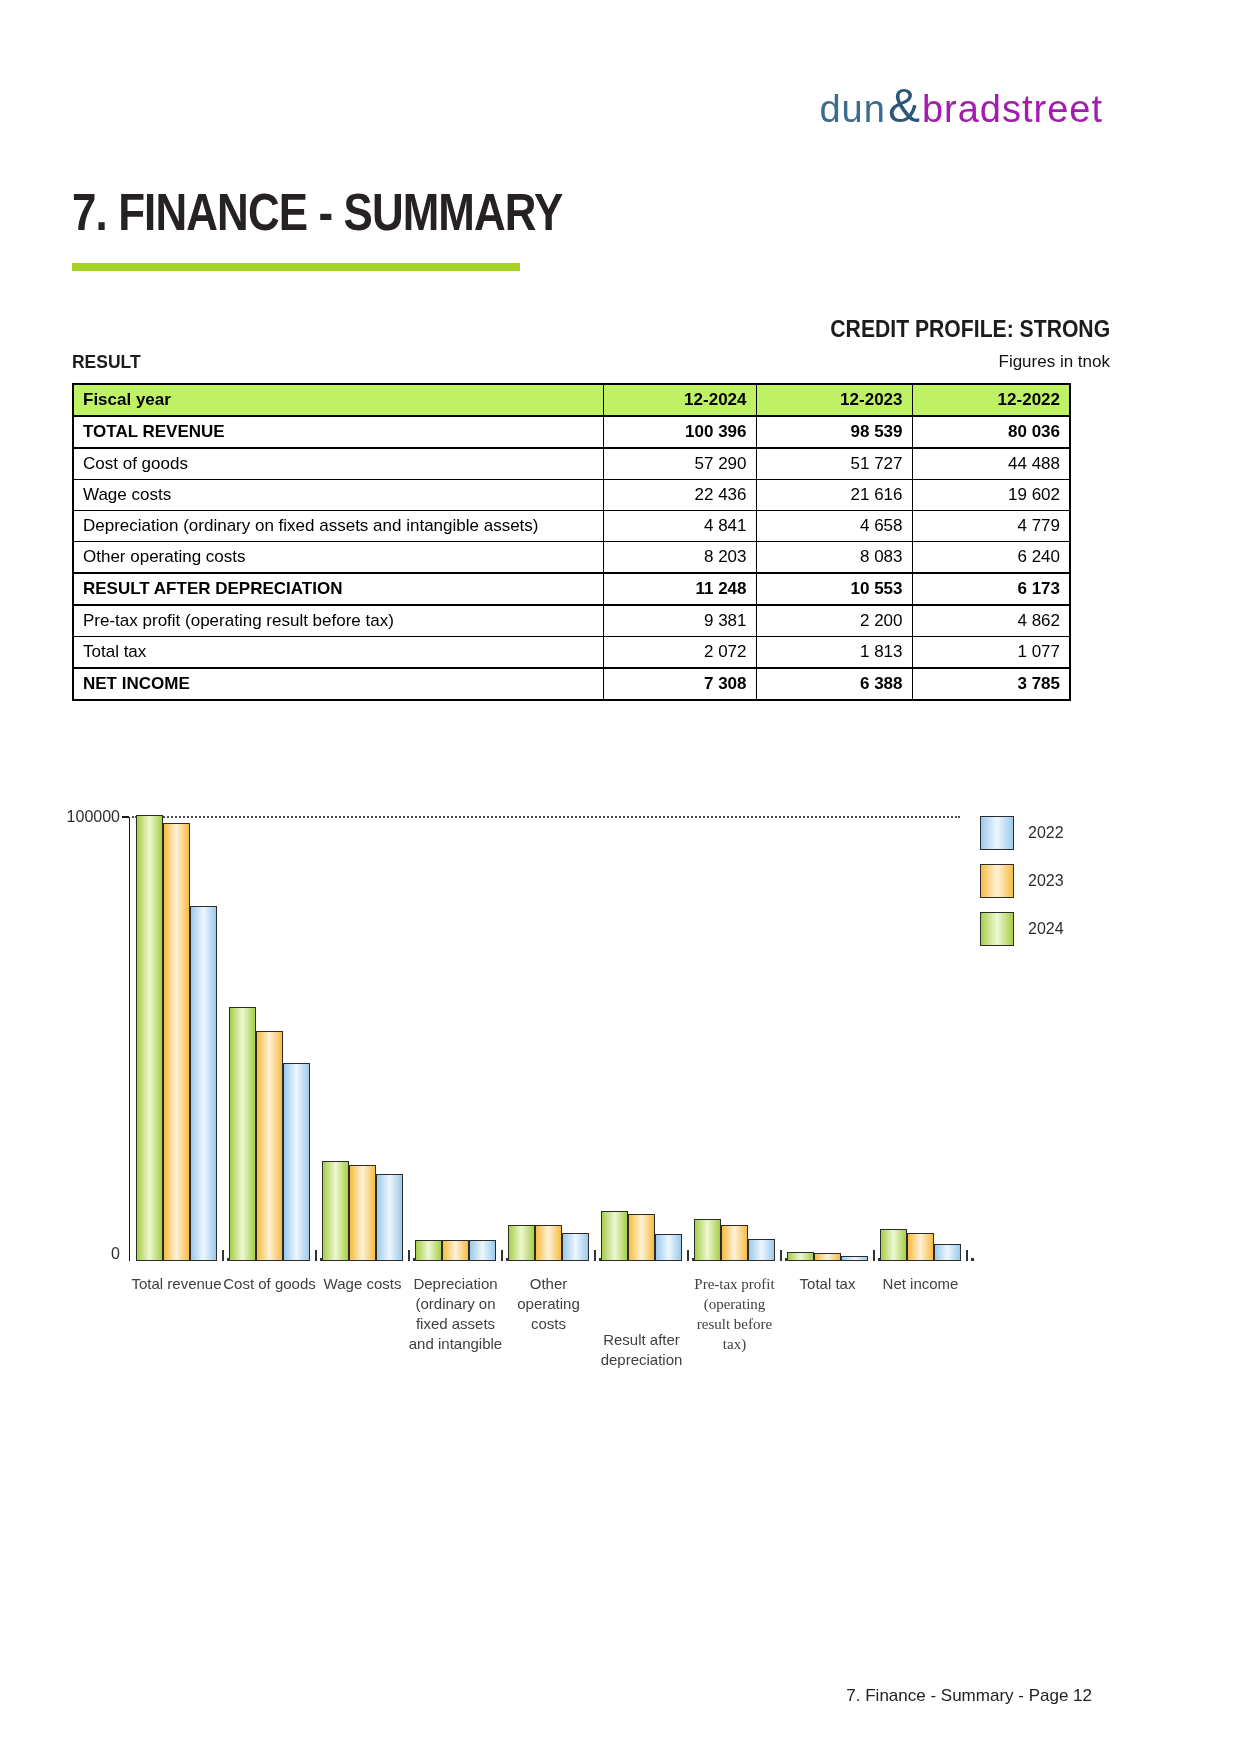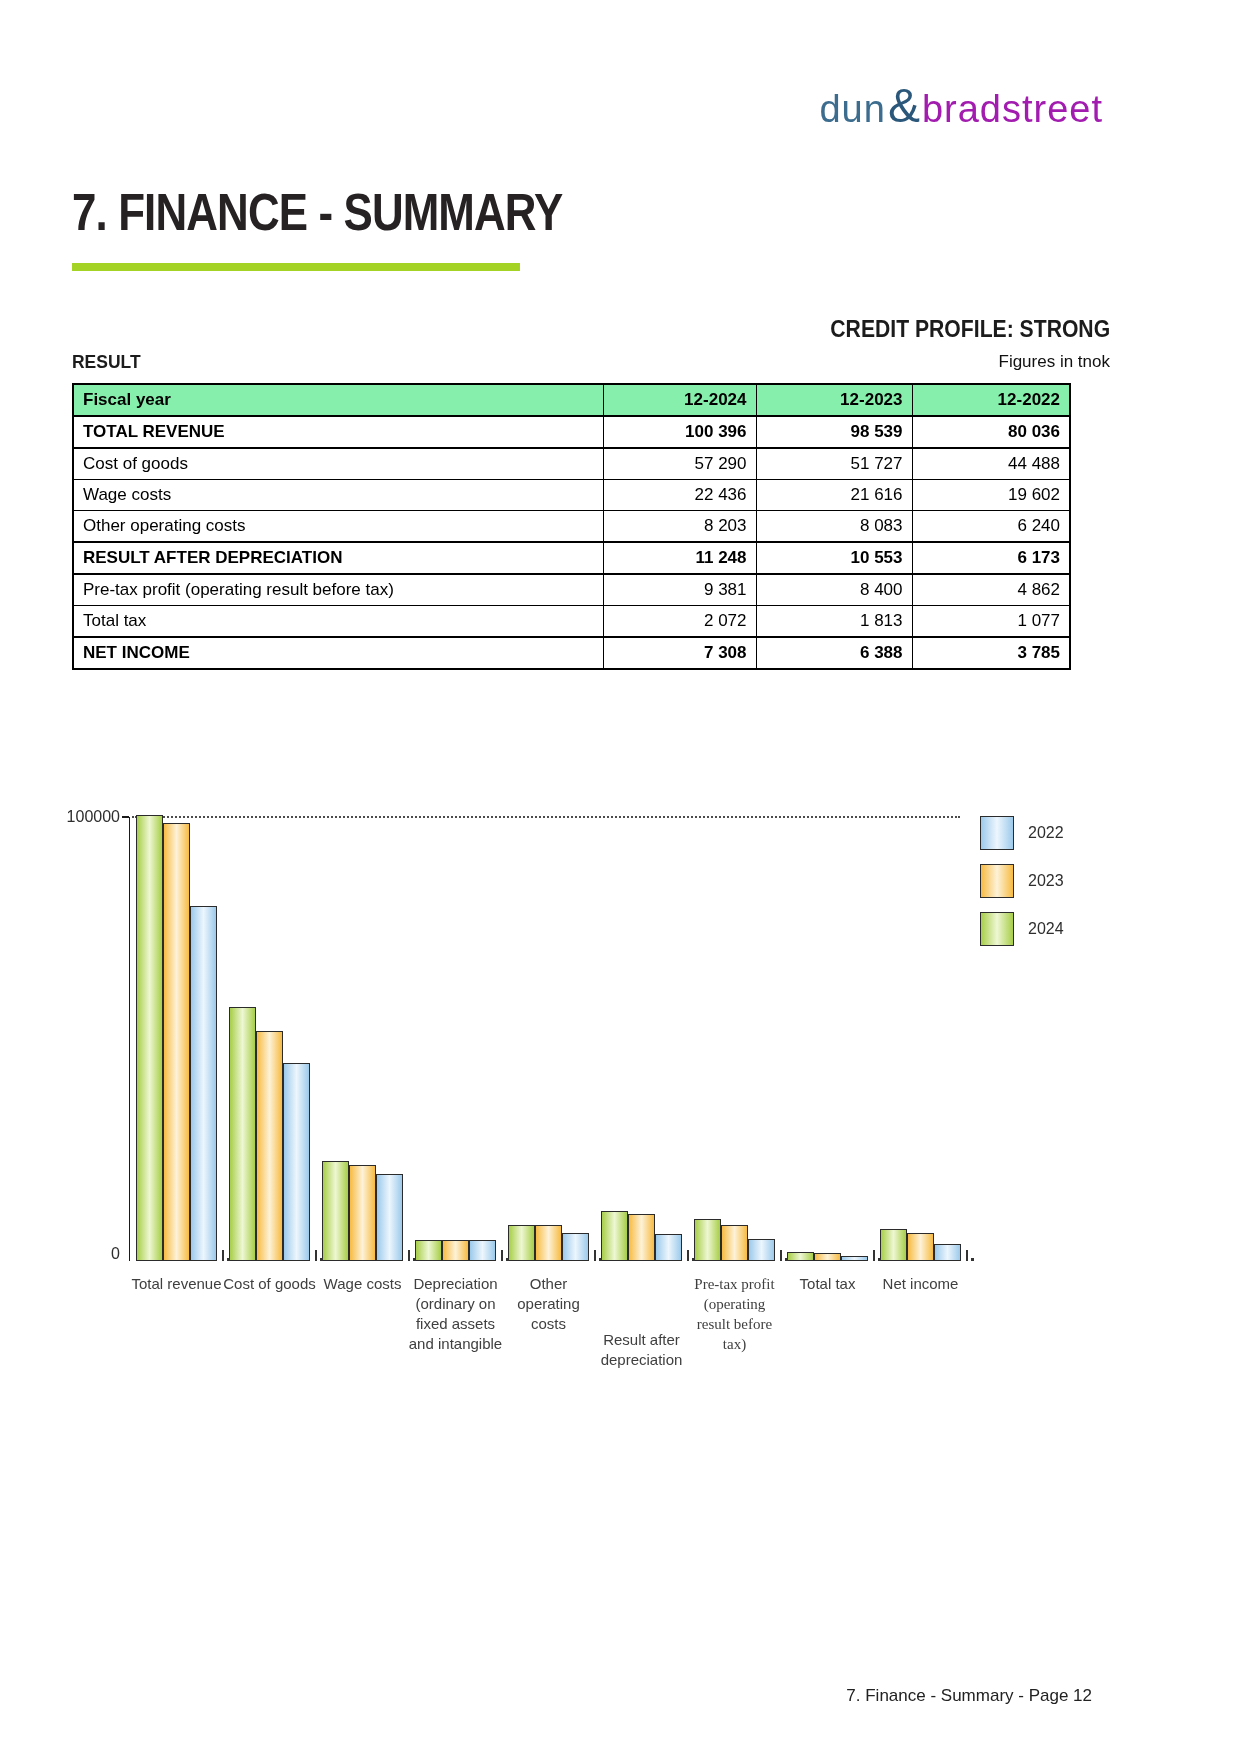--- a/index.html
+++ b/index.html
@@ -26,7 +26,7 @@
            font-size:17px; table-layout:fixed; }
   table.result th, table.result td { border:1px solid #000; padding:0 9px; height:30px; overflow:hidden; white-space:nowrap; }
   table.result { border:2px solid #000; }
-  table.result thead th { background:#86efac; font-weight:bold; text-align:left; border-bottom:2px solid #000; }
+  table.result thead th { background:#bef264; font-weight:bold; text-align:left; border-bottom:2px solid #000; }
   table.result thead th.num { text-align:right;margin-top:32px; }
   table.result td.num { text-align:right; }
   table.result tr.bold td { font-weight:bold; border-top:2px solid #000; border-bottom:2px solid #000; }

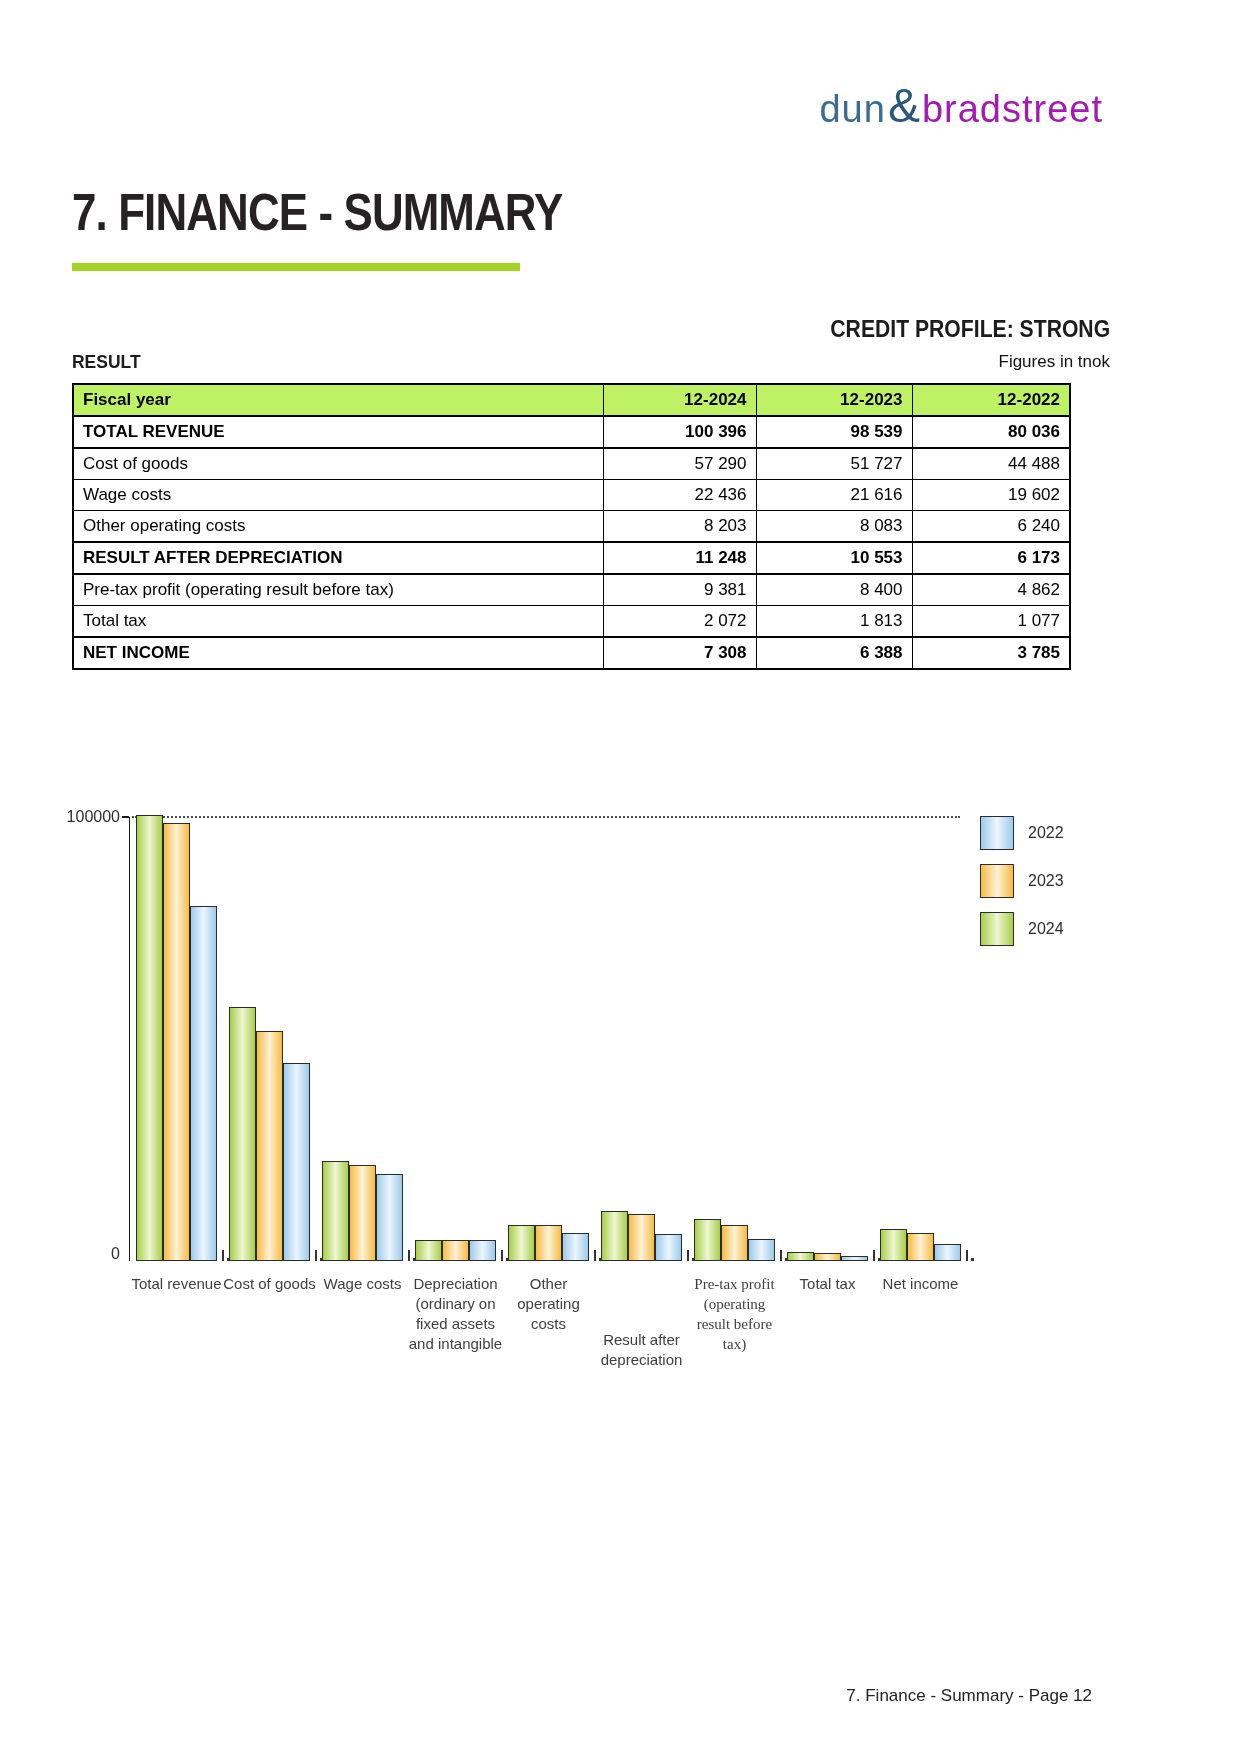--- a/index.html
+++ b/index.html
@@ -97,6 +97,12 @@
           <td class="num">22 436</td>
           <td class="num">21 616</td>
           <td class="num">19 602</td>
+        </tr>
+        <tr>
+          <td>Depreciation (ordinary on fixed assets and intangible assets)</td>
+          <td class="num">4 841</td>
+          <td class="num">4 658</td>
+          <td class="num">4 779</td>
         </tr>
         <tr>
           <td>Other operating costs</td>

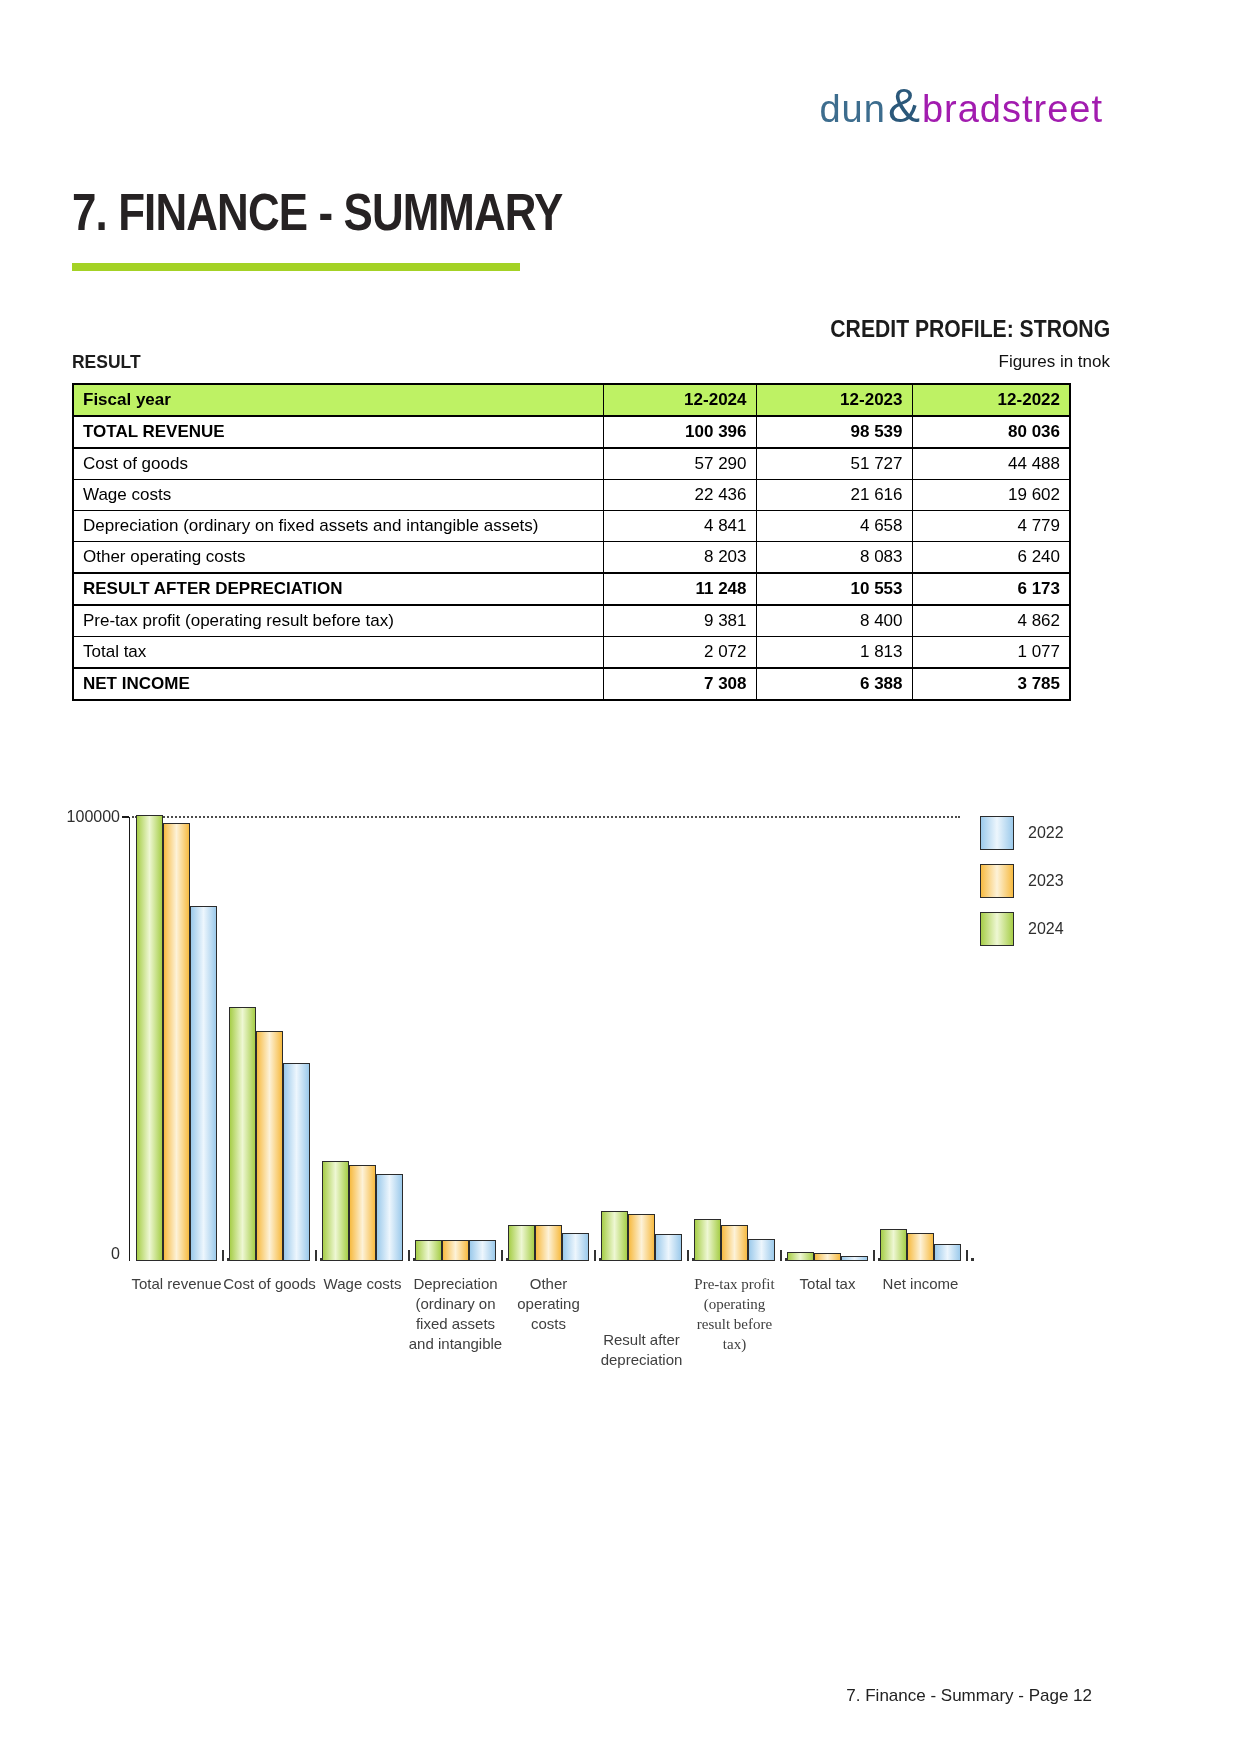--- a/index.html
+++ b/index.html
@@ -119,7 +119,7 @@
         <tr>
           <td>Pre-tax profit (operating result before tax)</td>
           <td class="num">9 381</td>
-          <td class="num">8 400</td>
+          <td class="num">2 200</td>
           <td class="num">4 862</td>
         </tr>
         <tr>

